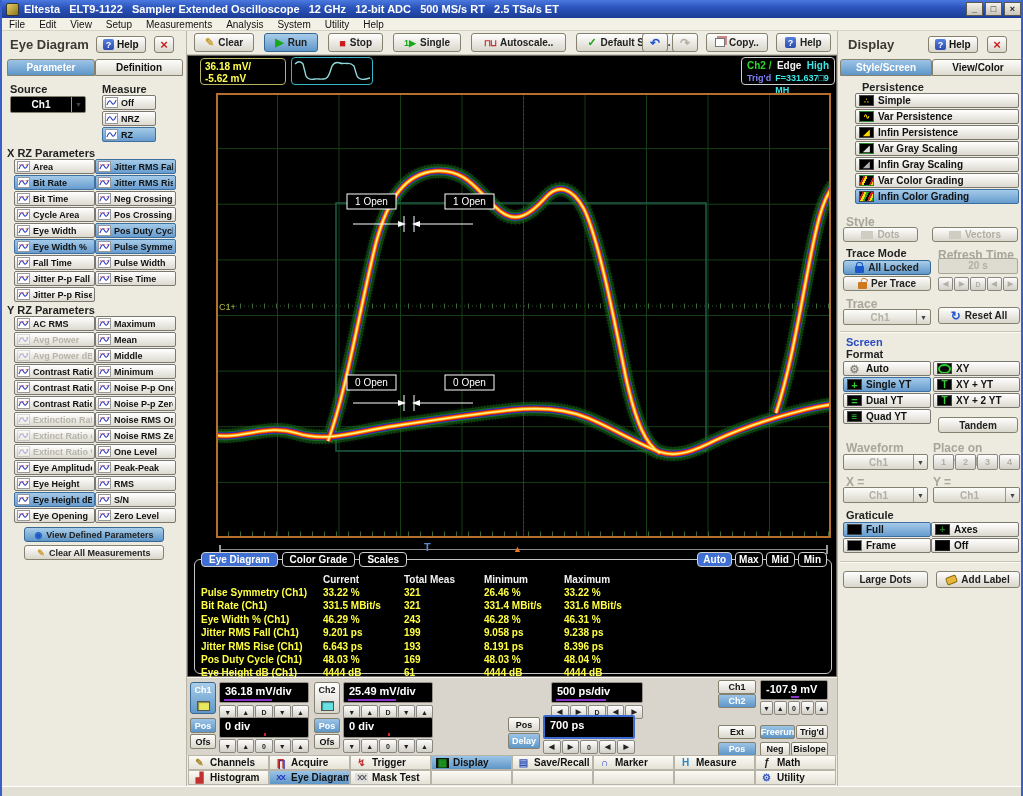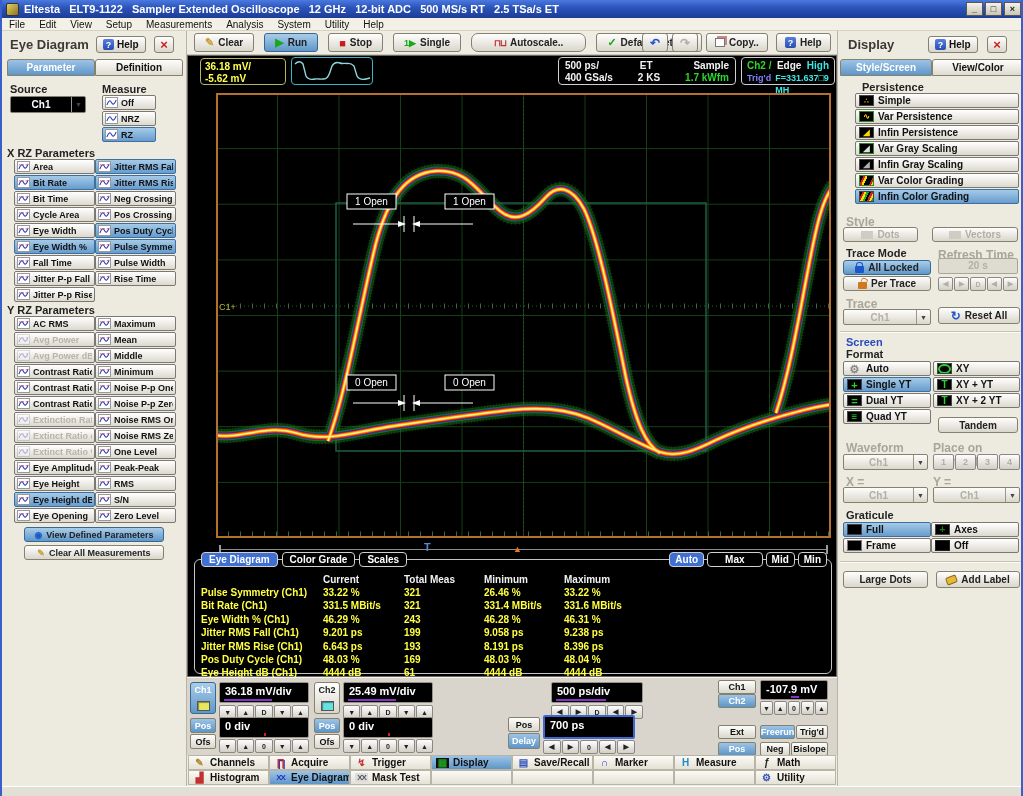--- a/index.html
+++ b/index.html
@@ -657,7 +657,7 @@
         <span class="btn tbtn sel" style="position:static;padding:0 10px;" data-icon="play">Run</span>
         <span class="btn tbtn" style="position:static;padding:0 10px;" data-icon="stop">Stop</span>
         <span class="btn tbtn" style="position:static;padding:0 10px;" data-icon="single">Single</span>
-        <span class="btn tbtn" style="position:static;padding:0 22px;border-radius:7px;" data-icon="autoscale">Autoscale..</span>
+        <span class="btn tbtn" style="position:static;padding:0 12px;" data-icon="autoscale">Autoscale..</span>
         <span class="btn tbtn" style="position:static;padding:0 10px;" data-icon="check">Default Setup..</span>
       </div>
     <span class="btn" style="position:absolute;left:455px;top:2px;width:26px;height:19px;color:#2255cc;font-size:12px;">↶</span>

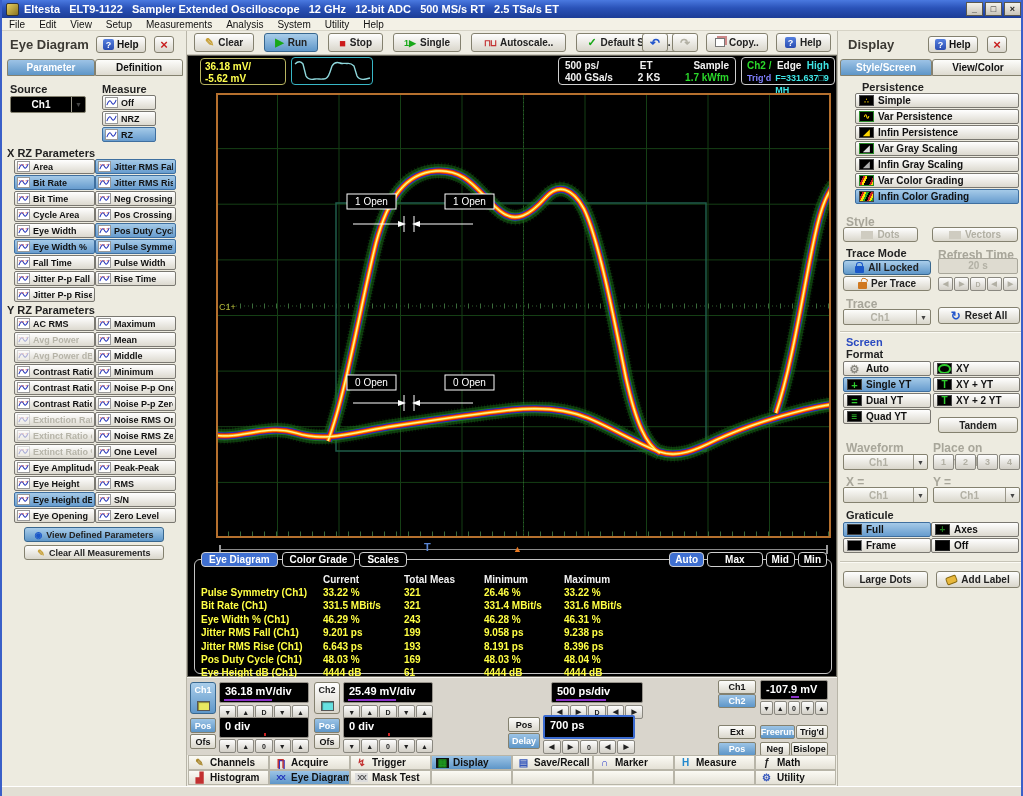--- a/index.html
+++ b/index.html
@@ -683,18 +683,6 @@
         <path d="M3,6 C6,3 9,3 11,6 L14,18 C16,21.5 19,22 23,21 C26,20.5 28,21.5 31,21 C34,21.5 36,20 38,14 L40,8 C42,4.5 45,4 48,5 C50,6 52,5 55,5.5 C58,5 60,6 62,8 L65,18 C67,21.5 70,22 74,21 L78,20" stroke="#8fd8dc" stroke-width="1.4" fill="none"></path>
       </svg>
     </div>
-    <div class="lcdbox infotxt" style="left:370px;top:1px;width:178px;height:28px;padding:2px 6px;">
-      <div style="display:flex;justify-content:space-between;">
-        <span class="wht">500 ps/</span>
-        <span class="wht">ET</span>
-        <span class="wht">Sample</span>
-      </div>
-      <div style="display:flex;justify-content:space-between;">
-        <span class="wht">400 GSa/s</span>
-        <span class="wht">2 KS</span>
-        <span class="grn">1.7 kWfm</span>
-      </div>
-    </div>
     <div class="lcdbox infotxt" style="left:553px;top:1px;width:94px;height:28px;padding:2px 5px;">
       <div style="display:flex;gap:5px;justify-content:space-between;">
         <span class="grn">Ch2 /</span>

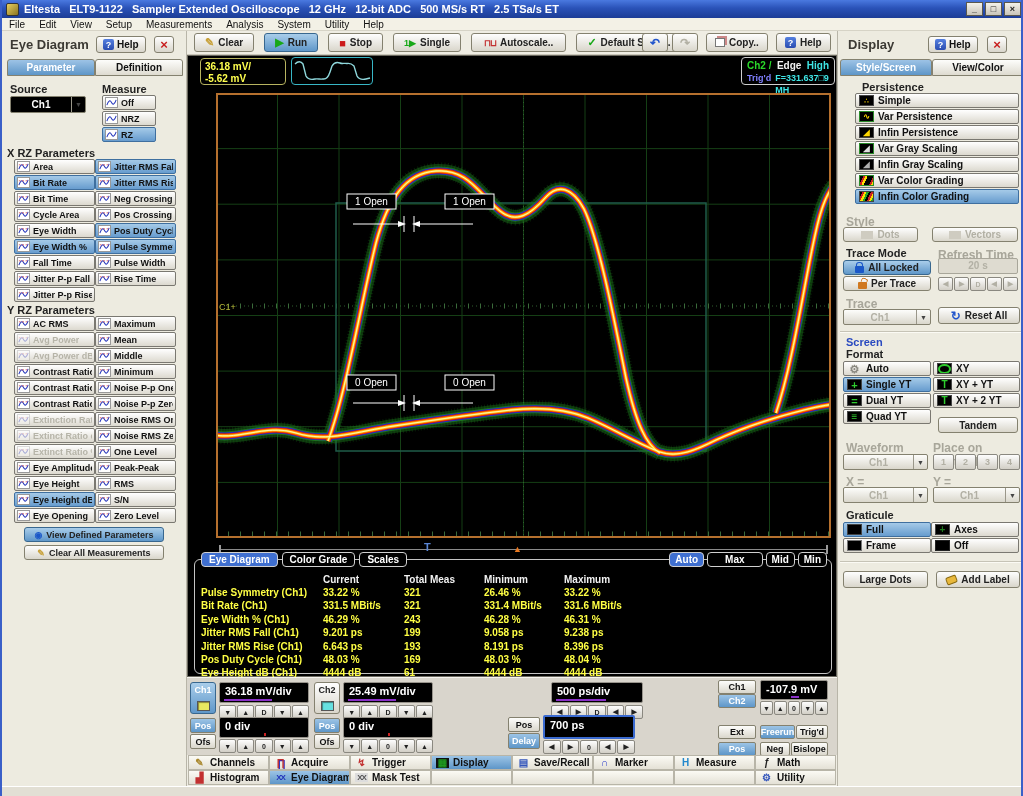--- a/index.html
+++ b/index.html
@@ -817,7 +817,7 @@
       <div style="position:absolute;right:6px;top:0;display:flex;gap:3px;">
 
       <span class="restab sel" style="position:static;padding:0 5px;">Auto</span>
-          <span class="restab" style="position:static;padding:0 17px;">Max</span>
+          <span class="restab" style="position:static;padding:0 3px;">Max</span>
           <span class="restab" style="position:static;padding:0 5px;">Mid</span>
           <span class="restab" style="position:static;padding:0 5px;">Min</span>
         </div>

